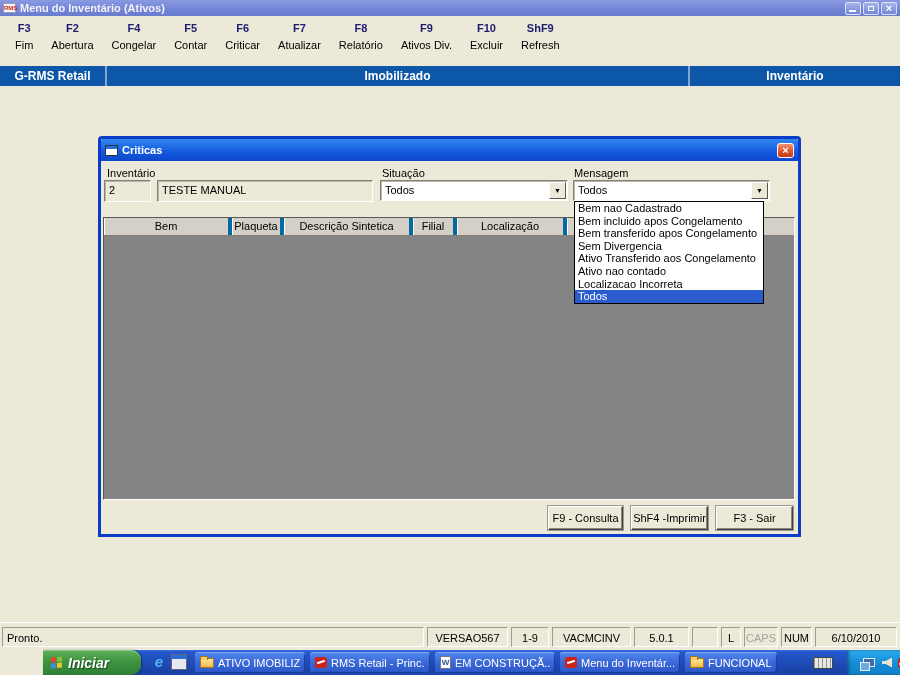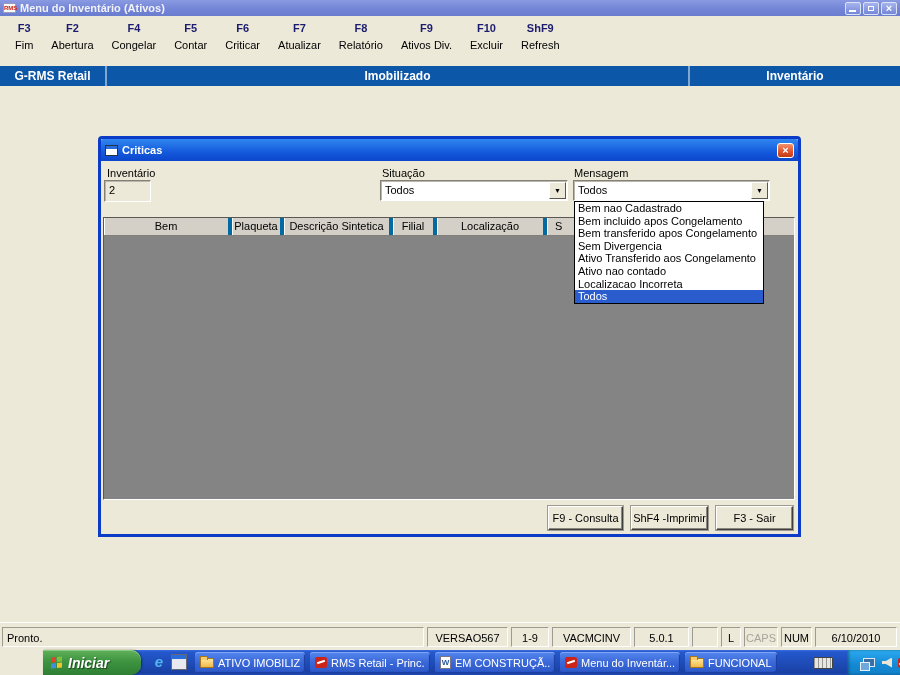--- a/index.html
+++ b/index.html
@@ -220,6 +220,7 @@
 
         <span class="lbl" style="left:6px; top:6px;">Inventário</span>
         <span class="inp sunken" style="left:3px; top:19px; width:47px;">2</span>
+        <span class="inp sunken" style="left:56px; top:19px; width:216px;">TESTE MANUAL</span>
 
         <span class="lbl" style="left:281px; top:6px;">Situação</span>
         <div class="combo sunken" style="left:279px; top:19px; width:188px;">

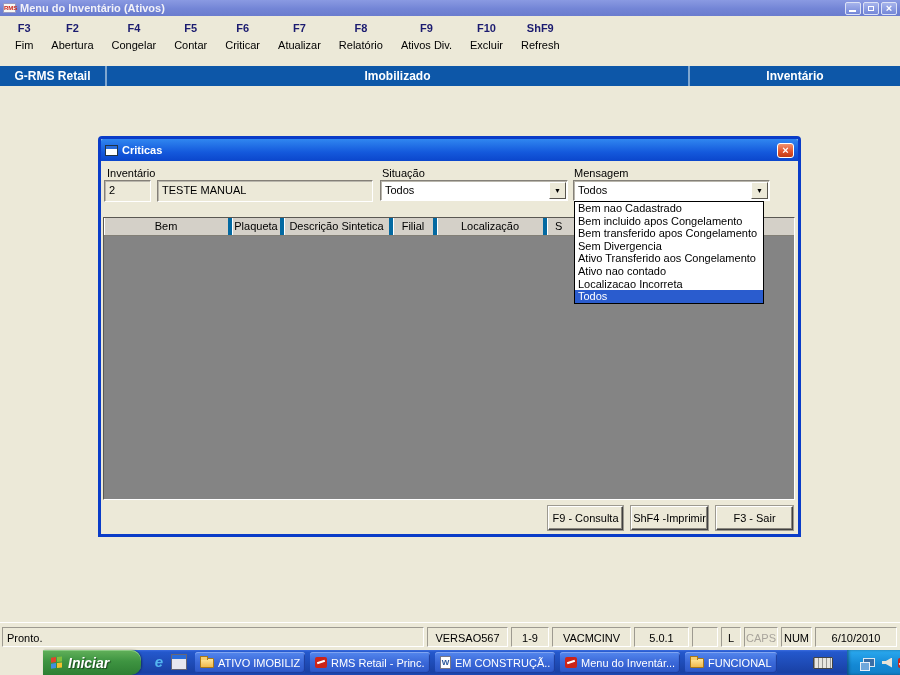--- a/index.html
+++ b/index.html
@@ -249,7 +249,7 @@
           <div id="grid-header">
             <div class="gh" style="width:128px">Bem</div>
             <div class="gh" style="width:52px">Plaqueta</div>
-            <div class="gh" style="width:109px">Descrição Sintetica</div>
+            <div class="gh" style="width:129px">Descrição Sintetica</div>
             <div class="gh" style="width:44px">Filial</div>
             <div class="gh" style="width:110px">Localização</div>
             <div class="gh left" style="width:134px">S</div>

